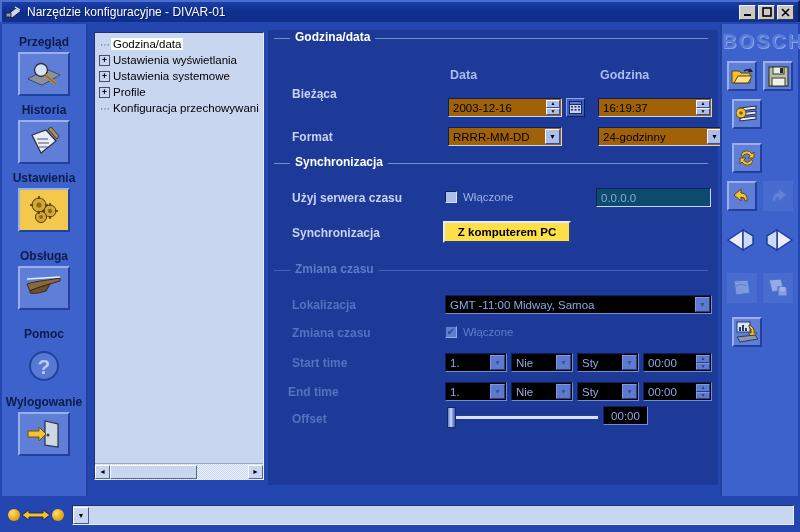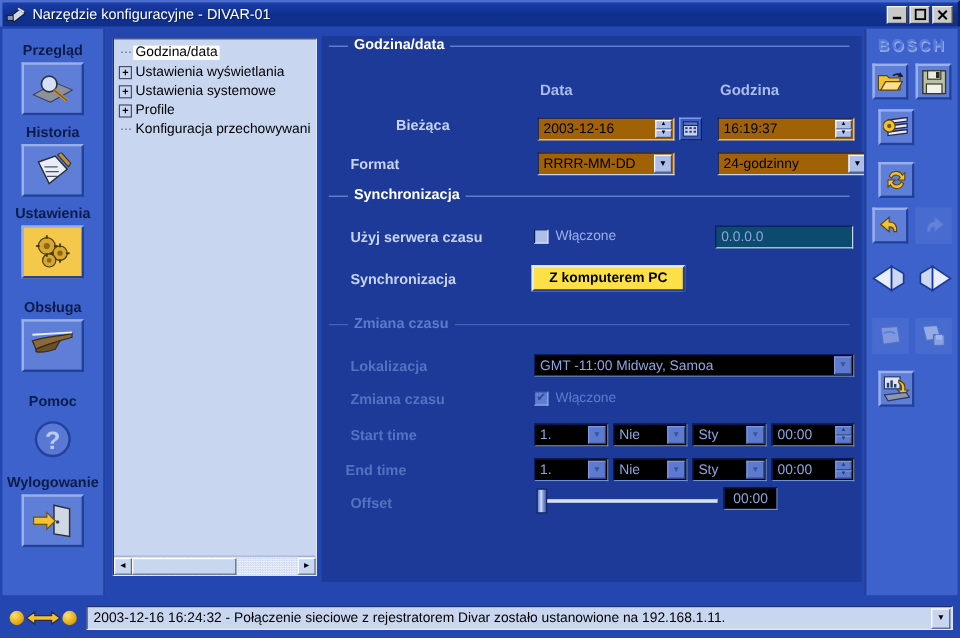--- a/index.html
+++ b/index.html
@@ -211,7 +211,7 @@
     padding-top: 4px;
   }
   .bosch {
-    text-align: center; color: #5a7cd8; font-size: 13px; font-weight: bold;
+    text-align: center; color: #5a7cd8; font-size: 20px; font-weight: bold;
     letter-spacing: 2px; text-shadow: 1px 1px 0 #8ea6e6;
     margin-bottom: 8px; margin-top: 2px;
   }

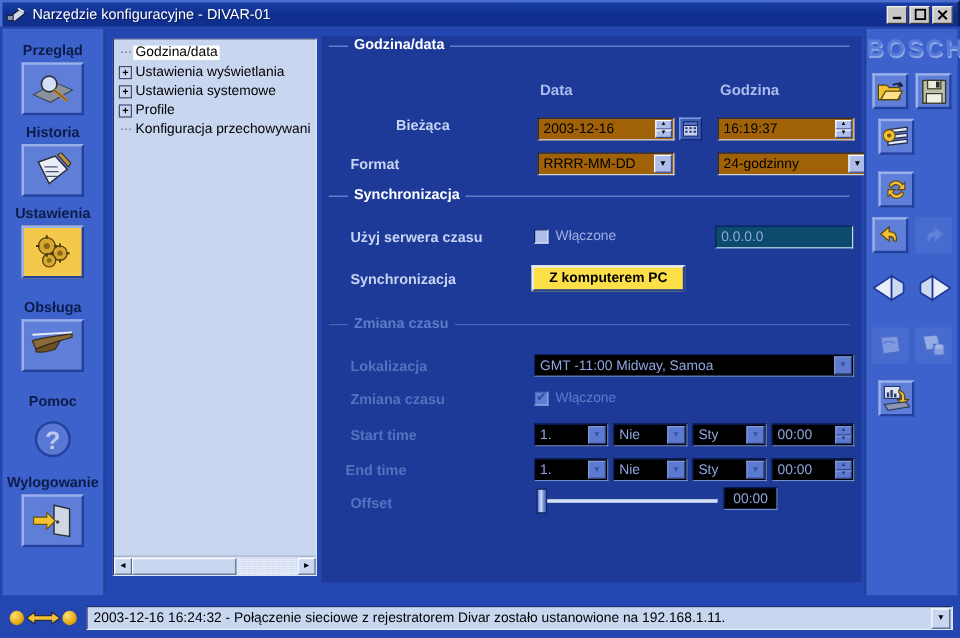--- a/index.html
+++ b/index.html
@@ -435,7 +435,7 @@
       <div class="hdr" style="position:absolute;left:182px;top:30px;">Data</div>
       <div class="hdr" style="position:absolute;left:332px;top:30px;">Godzina</div>
 
-      <div class="lbl" style="position:absolute;left:24px;top:59px;margin-left:38px;">Bieżąca</div>
+      <div class="lbl" style="position:absolute;left:24px;top:49px;">Bieżąca</div>
       <div class="field" style="position:absolute;left:180px;top:60px;width:114px;">
         <span>2003-12-16</span>
         <span class="spin">

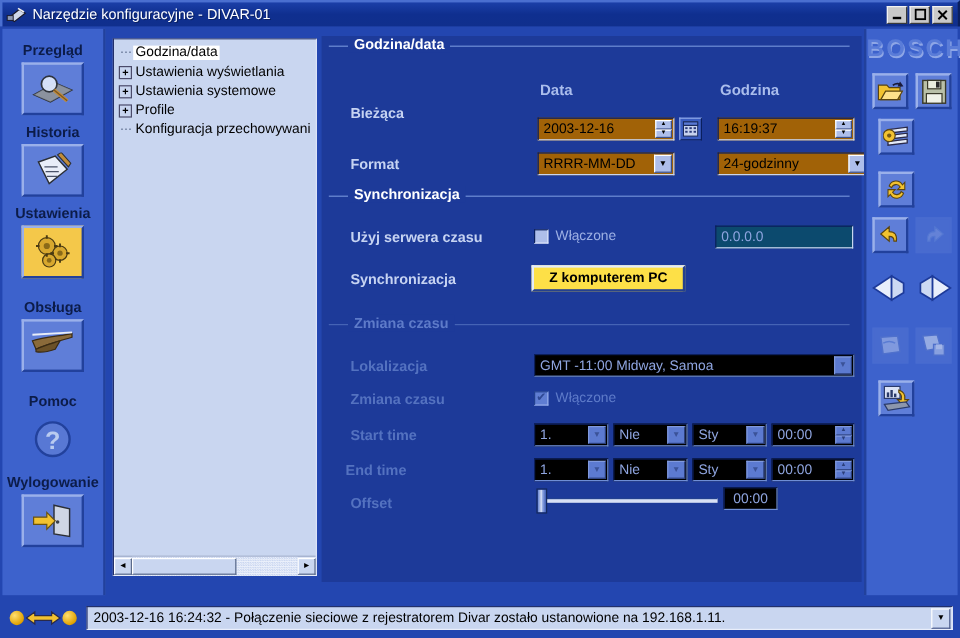--- a/index.html
+++ b/index.html
@@ -704,7 +704,6 @@
       <span class="led"></span>
     </div>
     <div class="status-field">
-      <span class="status-text">2003-12-16 16:24:32 - Połączenie sieciowe z rejestratorem Divar zostało ustanowione na 192.168.1.11.</span>
       <span class="status-drop">▼</span>
     </div>
   </div>

